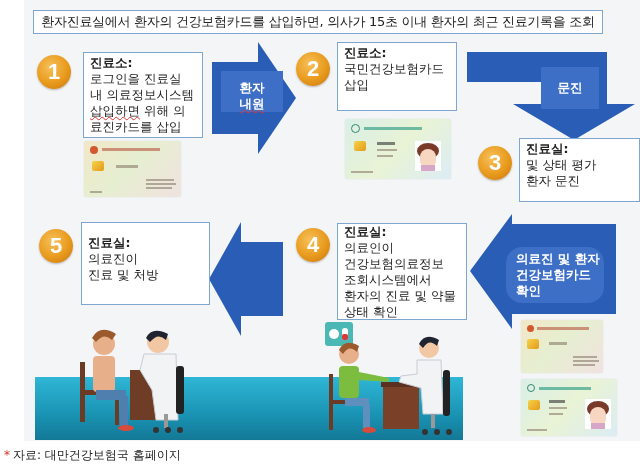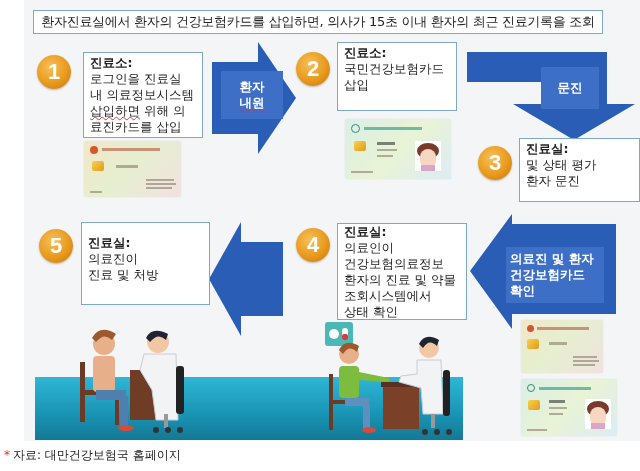--- a/index.html
+++ b/index.html
@@ -60,7 +60,7 @@
 <svg class="arrow" style="left:212px;top:42px;" width="84" height="112" viewBox="0 0 84 112">
   <polygon points="0,20 46,20 46,0 84,56 46,112 46,92 0,92" fill="#2a5db5"></polygon>
 </svg>
-<div class="arrow-label" style="left:221px;top:71px;width:62px;height:48px;">
+<div class="arrow-label" style="left:221px;top:71px;width:62px;height:41px;align-items:flex-end;">
   <span><span>환자</span><br><span class="squiggle">내원</span></span>
 </div>
 

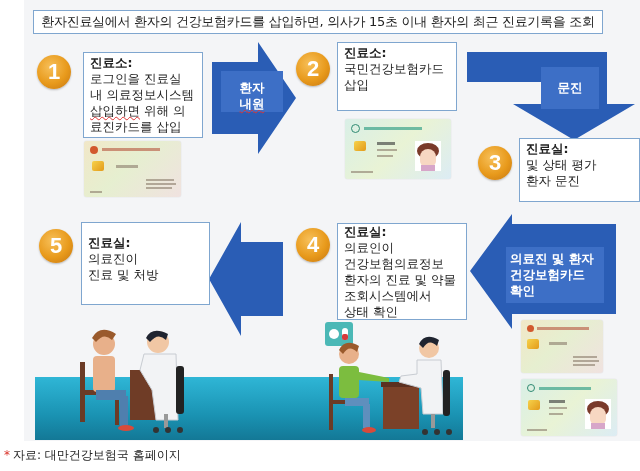--- a/index.html
+++ b/index.html
@@ -103,7 +103,7 @@
 <svg class="arrow" style="left:470px;top:214px;" width="146" height="115" viewBox="0 0 146 115">
   <polygon points="146,10 146,100 42,100 42,115 0,57 42,0 42,10" fill="#2a5db5"></polygon>
 </svg>
-<div class="arrow-label" style="left:506px;top:247px;width:98px;height:56px;justify-content:flex-start;padding-left:4px;text-align:left;">
+<div class="arrow-label" style="left:506px;top:247px;width:98px;height:56px;justify-content:flex-start;padding-left:10px;text-align:left;border-radius:16px;">
   <span>
     <span>의료진 및 환자</span><br>
     <span>건강보험카드</span><br>

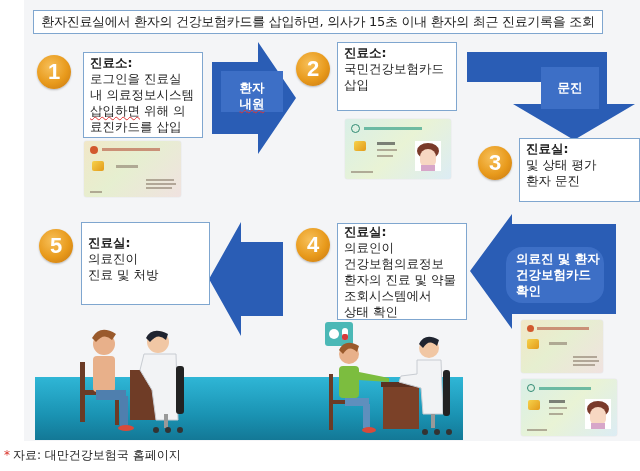--- a/index.html
+++ b/index.html
@@ -140,8 +140,8 @@
   <span class="ttl">진료실:</span>
   <span class="line">의료인이</span>
   <span class="line">건강보험의료정보</span>
+  <span class="line">조회시스템에서</span>
   <span class="line">환자의 진료 및 약물</span>
-  <span class="line">조회시스템에서</span>
   <span class="line">상태 확인</span>
 </div>
 

